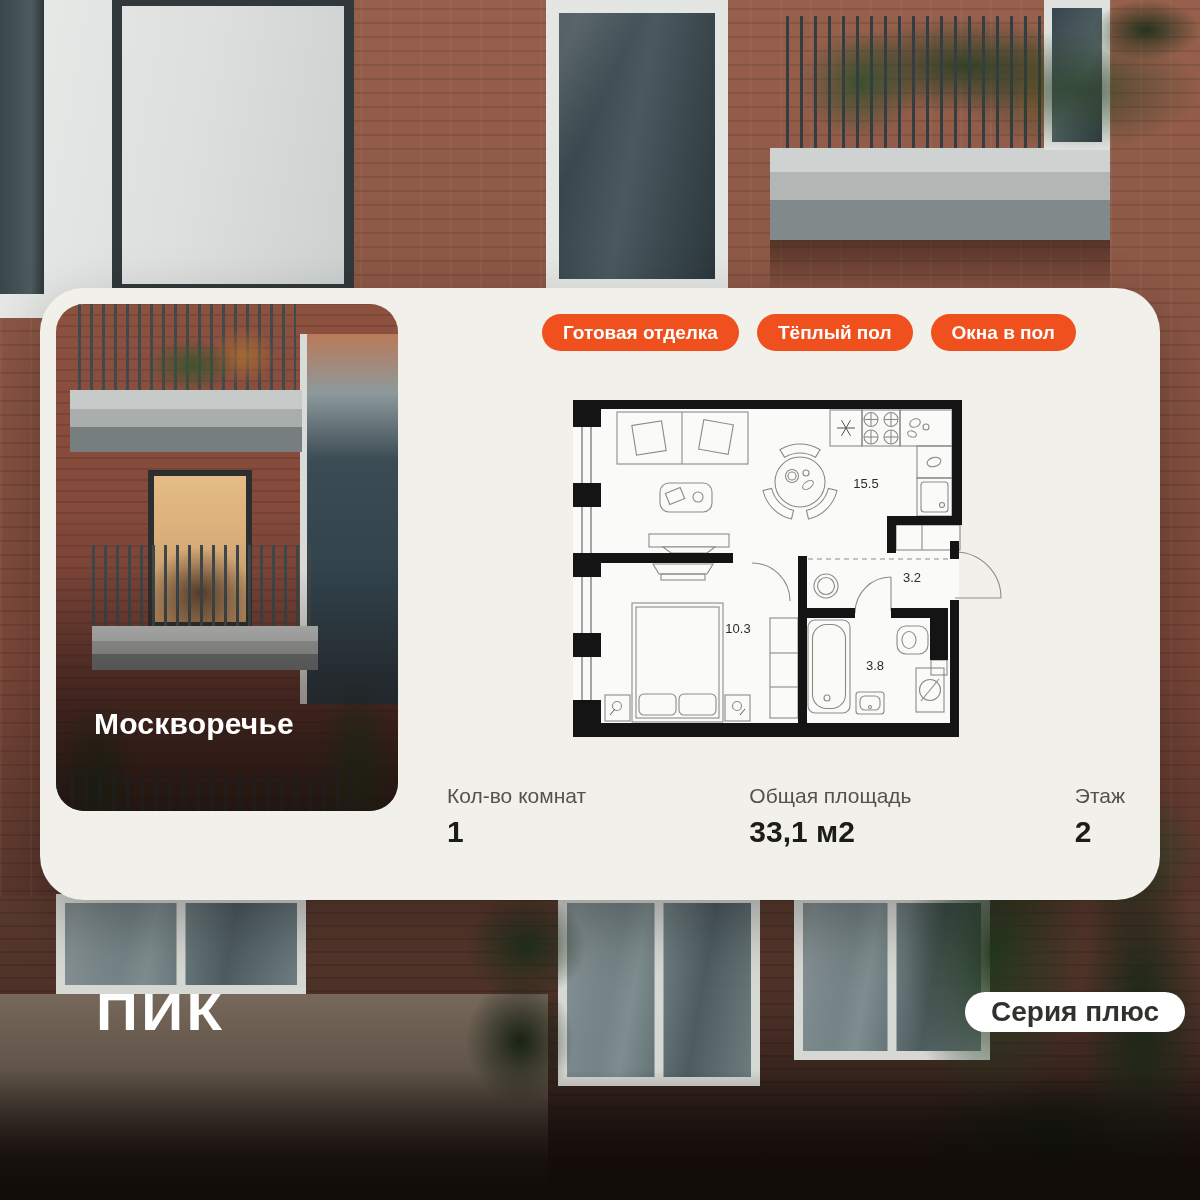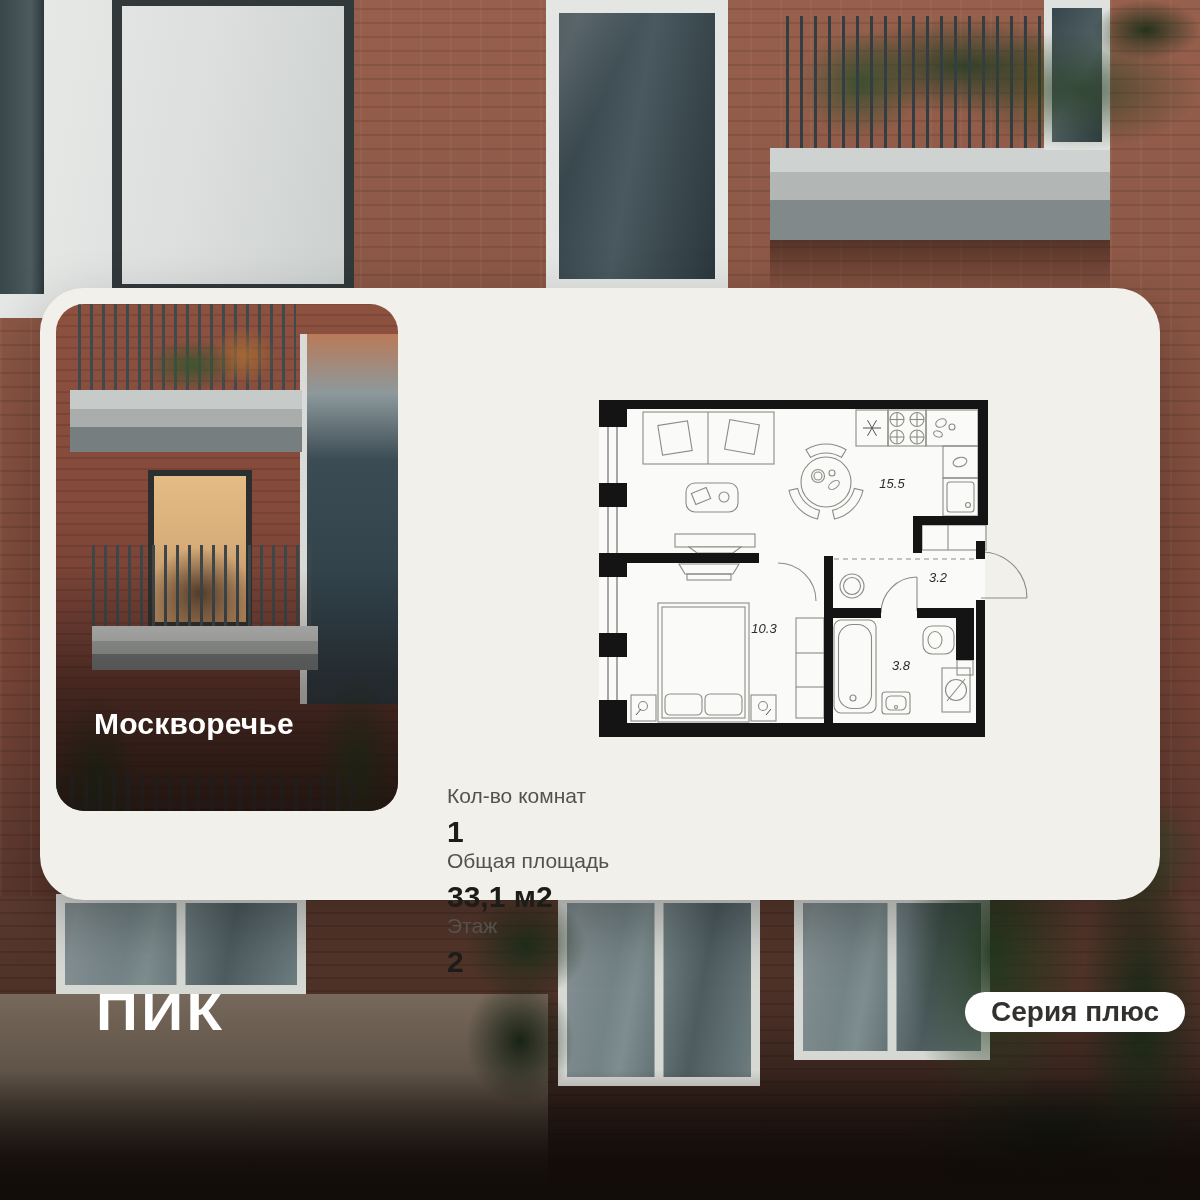--- a/index.html
+++ b/index.html
@@ -178,6 +178,11 @@
       <div class="ph-name">Москворечье</div>
     </div>
 
+    <div class="abs badges">
+      <div class="badge">Готовая отделка</div>
+      <div class="badge">Тёплый пол</div>
+      <div class="badge">Окна в пол</div>
+    </div>
 
     <div class="abs plan">
       <svg viewBox="0 0 445 345">

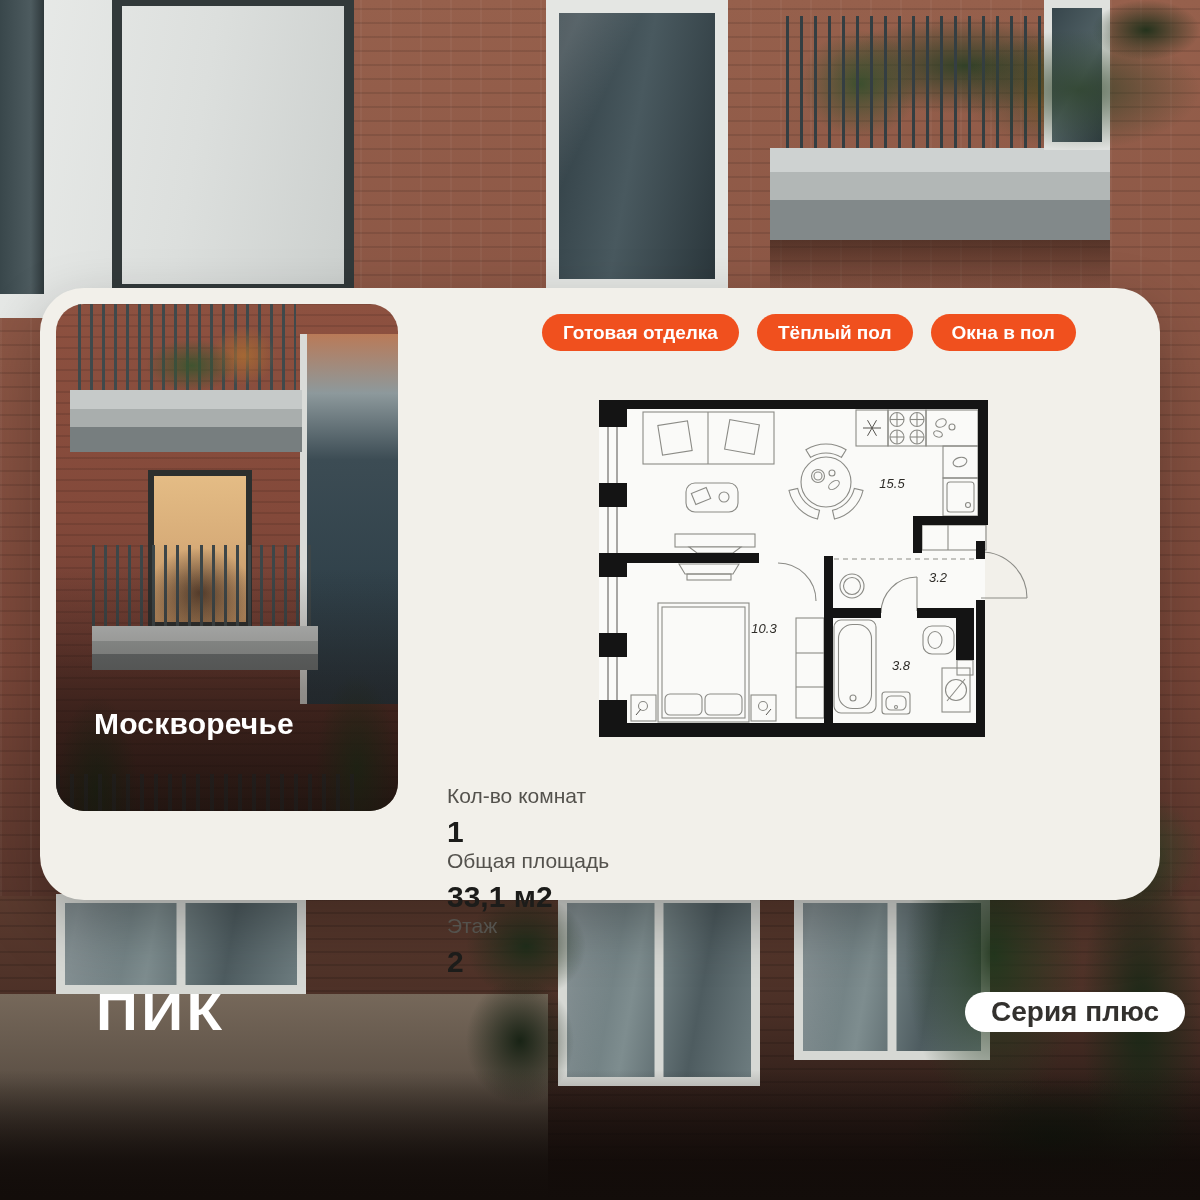--- a/index.html
+++ b/index.html
@@ -118,7 +118,7 @@
     color:#fff;font-size:19px;font-weight:bold;white-space:nowrap;}
 
   
-  .plan{left:551px;top:105px;width:445px;height:345px;font-style:italic;}
+  .plan{left:525px;top:105px;width:445px;height:345px;}
   .plan svg{display:block;width:100%;height:100%;}
   .plan text{font-family:"Liberation Sans",sans-serif;font-size:13px;fill:#2e2c28;}
   .wall{fill:#141414;}

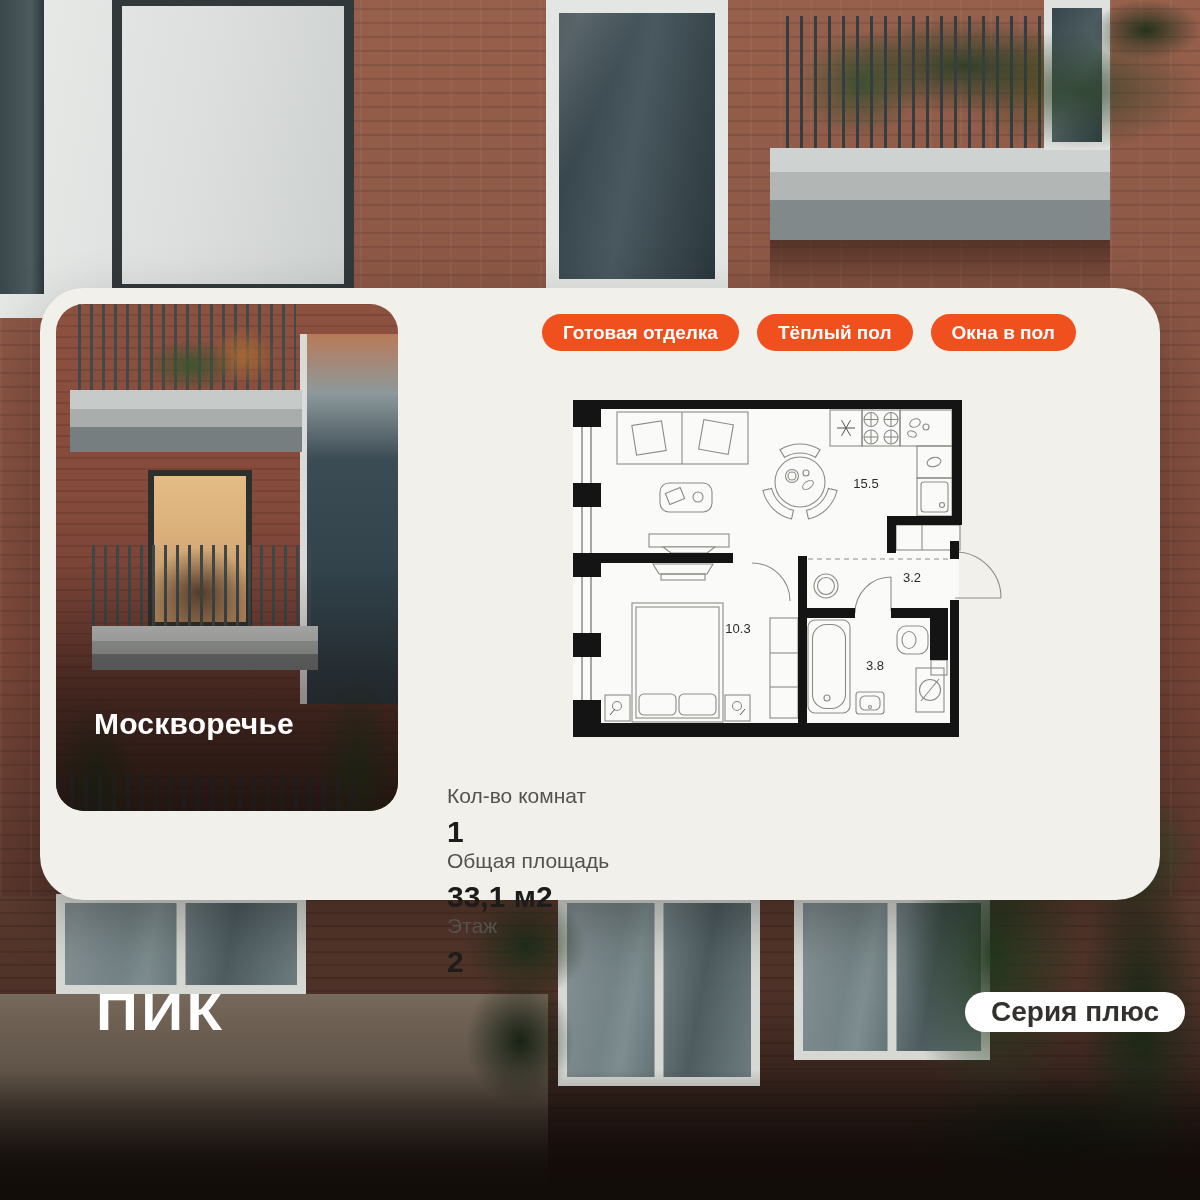--- a/index.html
+++ b/index.html
@@ -127,7 +127,7 @@
   .glass{stroke:#55534e;stroke-width:1;}
 
   
-  .stats{left:407px;top:496px;width:678px;display:flex;justify-content:space-between;flex-direction:column;}
+  .stats{left:407px;top:496px;width:678px;display:flex;justify-content:space-between;}
   .stat .lbl{font-size:21px;color:#54524d;}
   .stat .val{font-size:30px;font-weight:bold;color:#1c1c1a;margin-top:7px;}
 </style>

